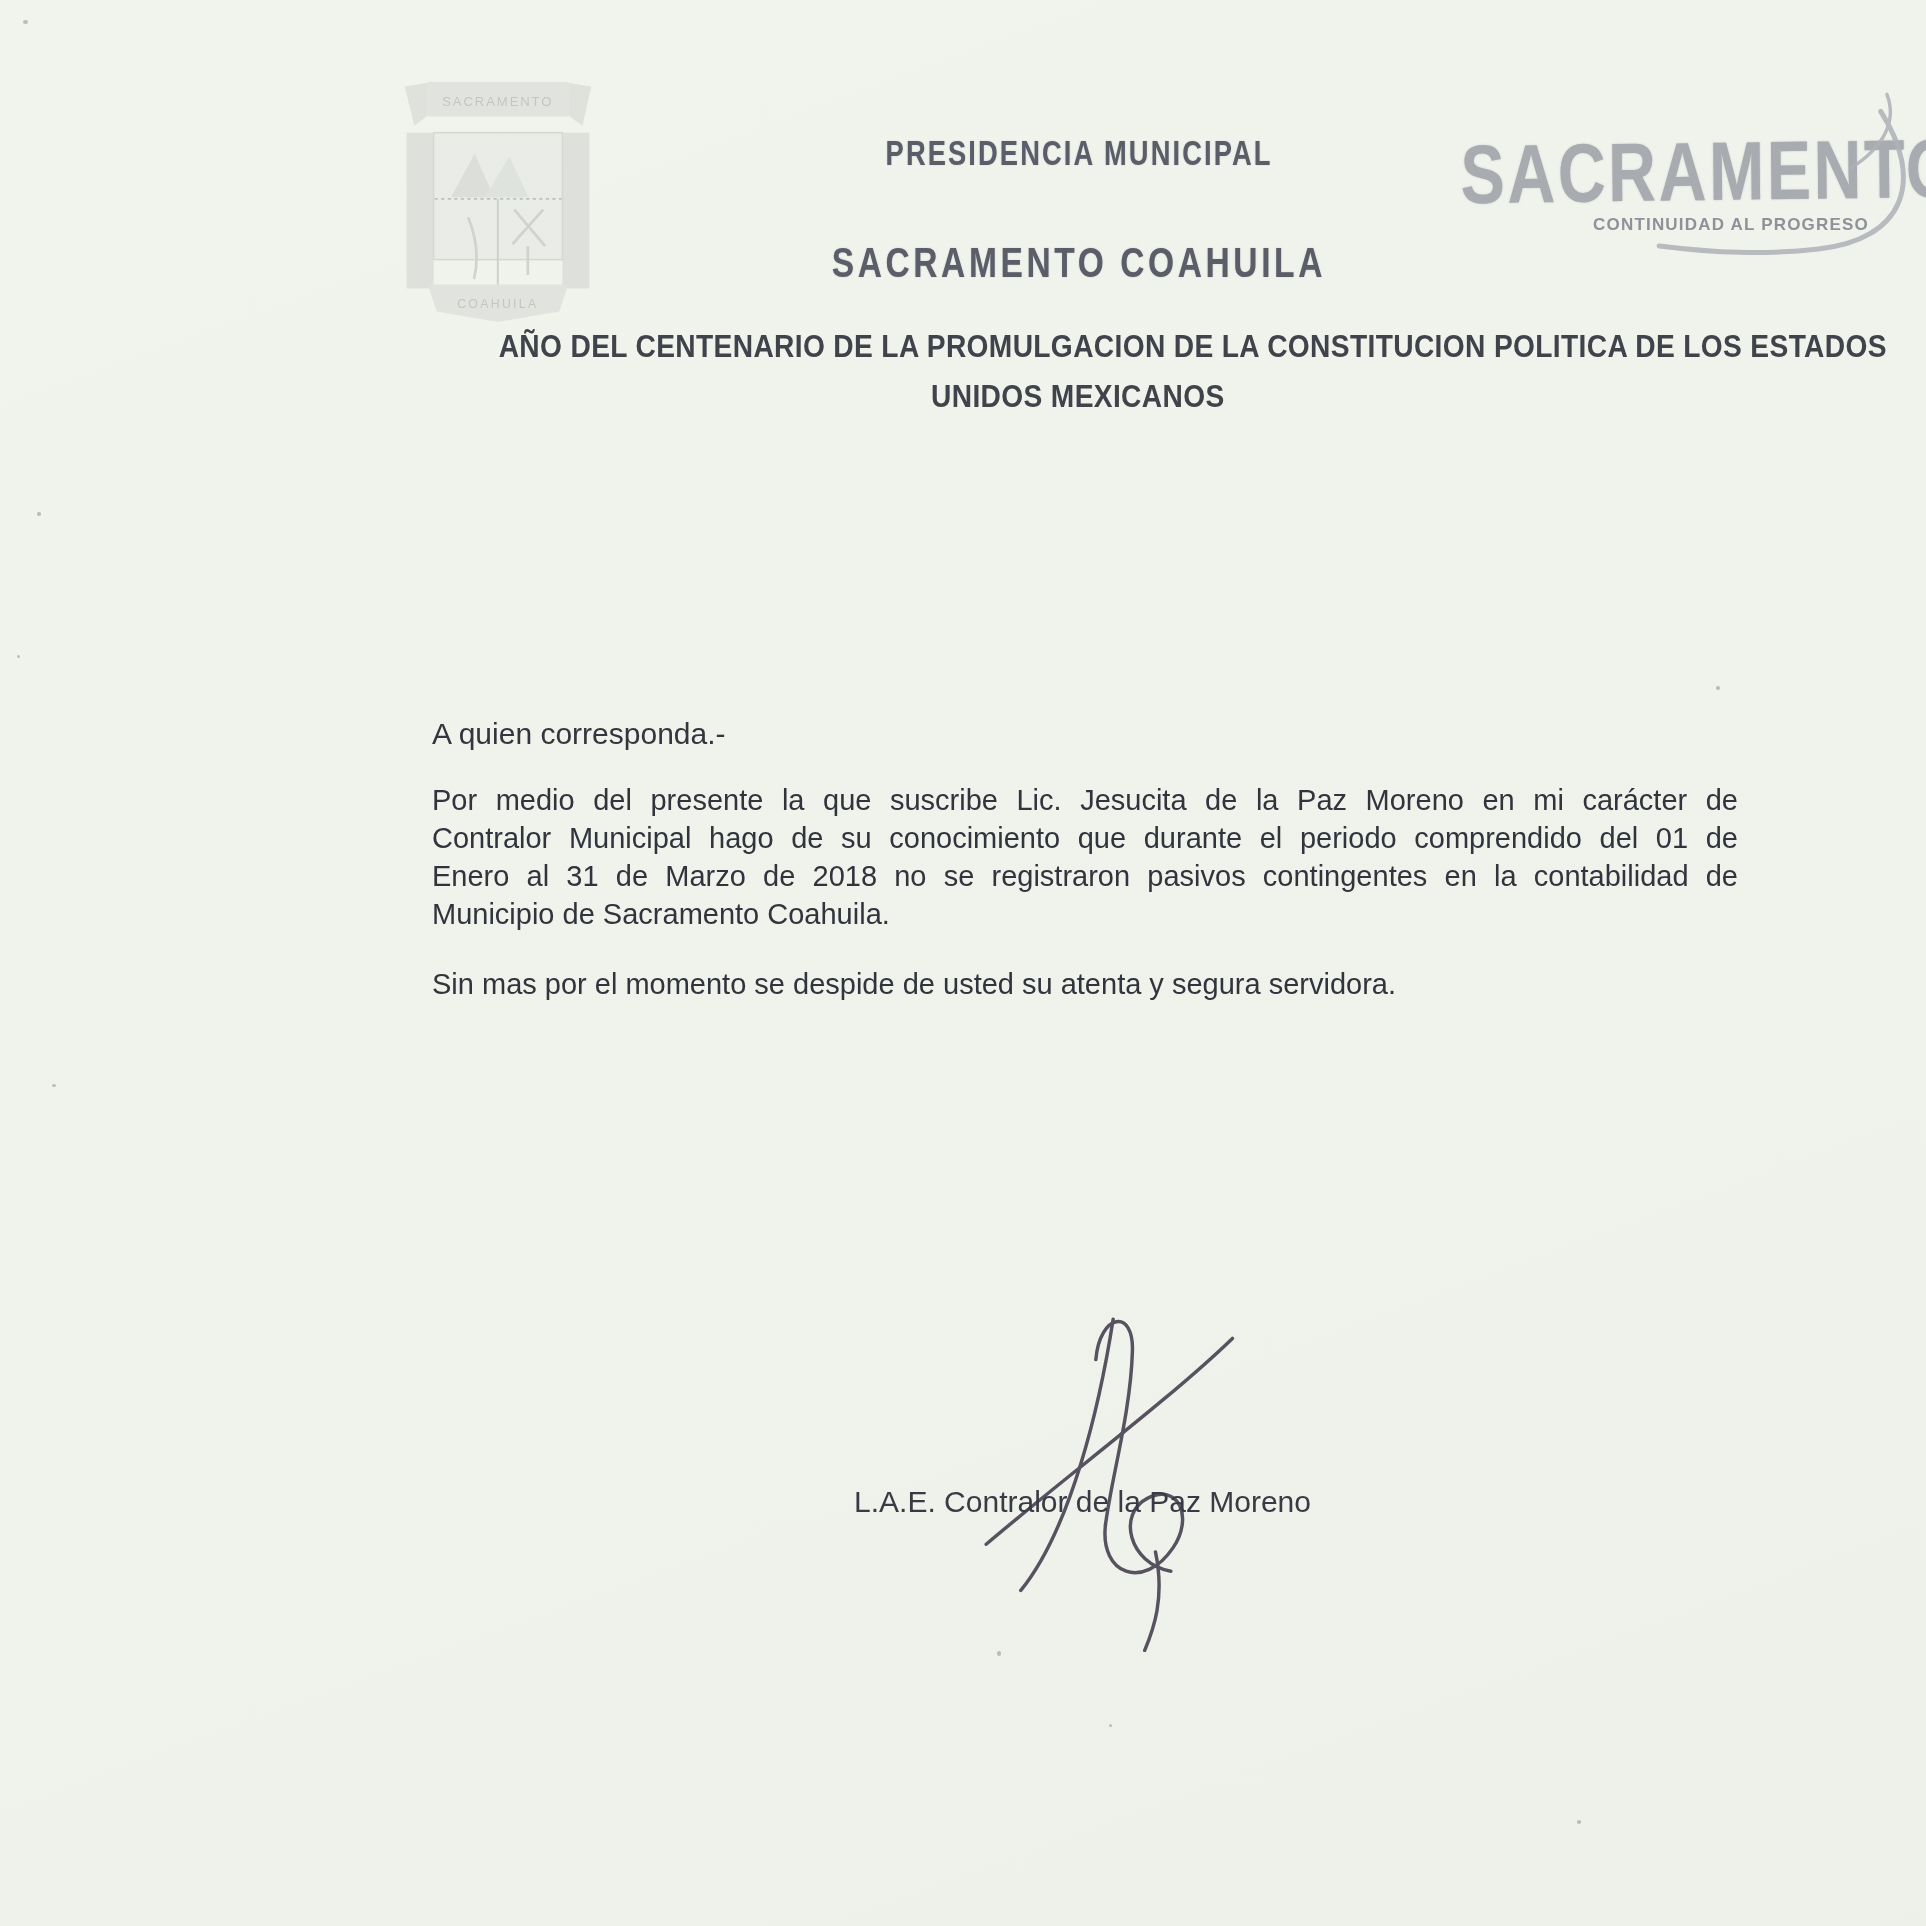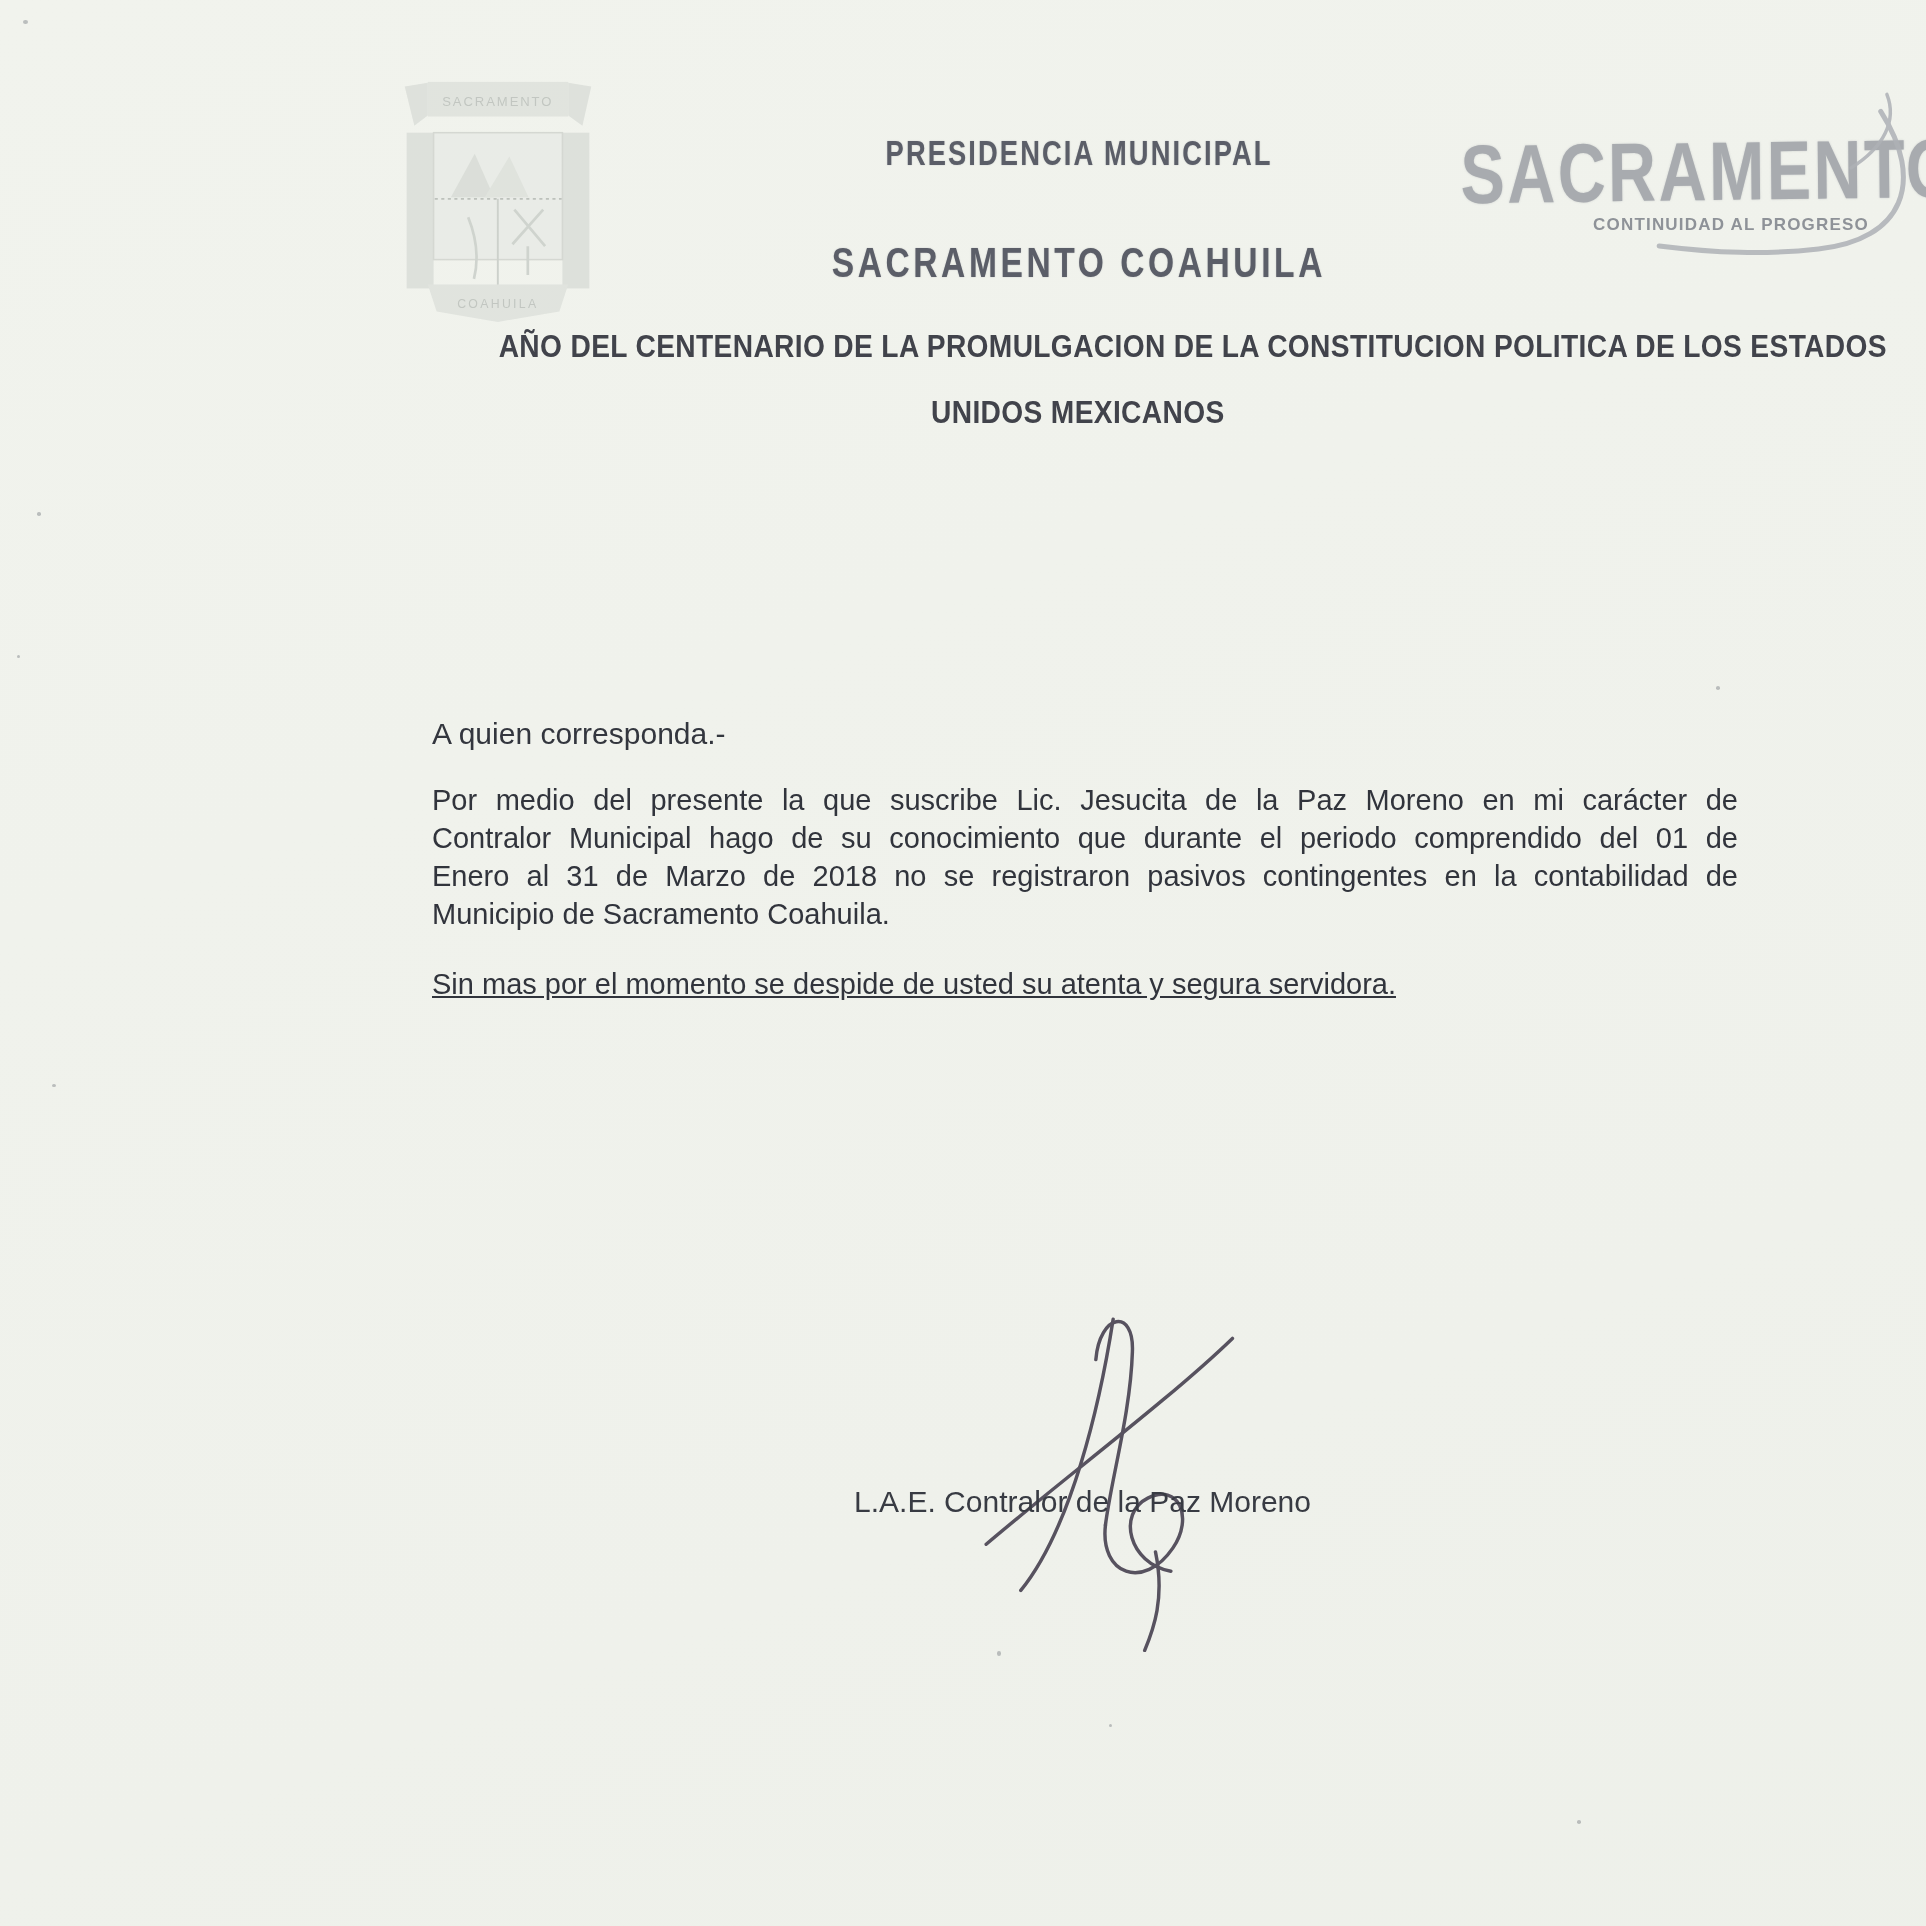--- a/index.html
+++ b/index.html
@@ -42,7 +42,7 @@
   }
   .motto-line .inner{display:inline-block;transform:scaleX(.88);transform-origin:center;font-size:32px;letter-spacing:0.4px;}
   .motto1{top:0;}
-  .motto2{top:50px;margin-top:16px;}
+  .motto2{top:50px;}
   
   .salutation{position:absolute;left:432px;top:717px;font-size:30px;color:#33363e;}
   .para1{position:absolute;left:432px;top:781px;width:1306px;color:#31343c;}

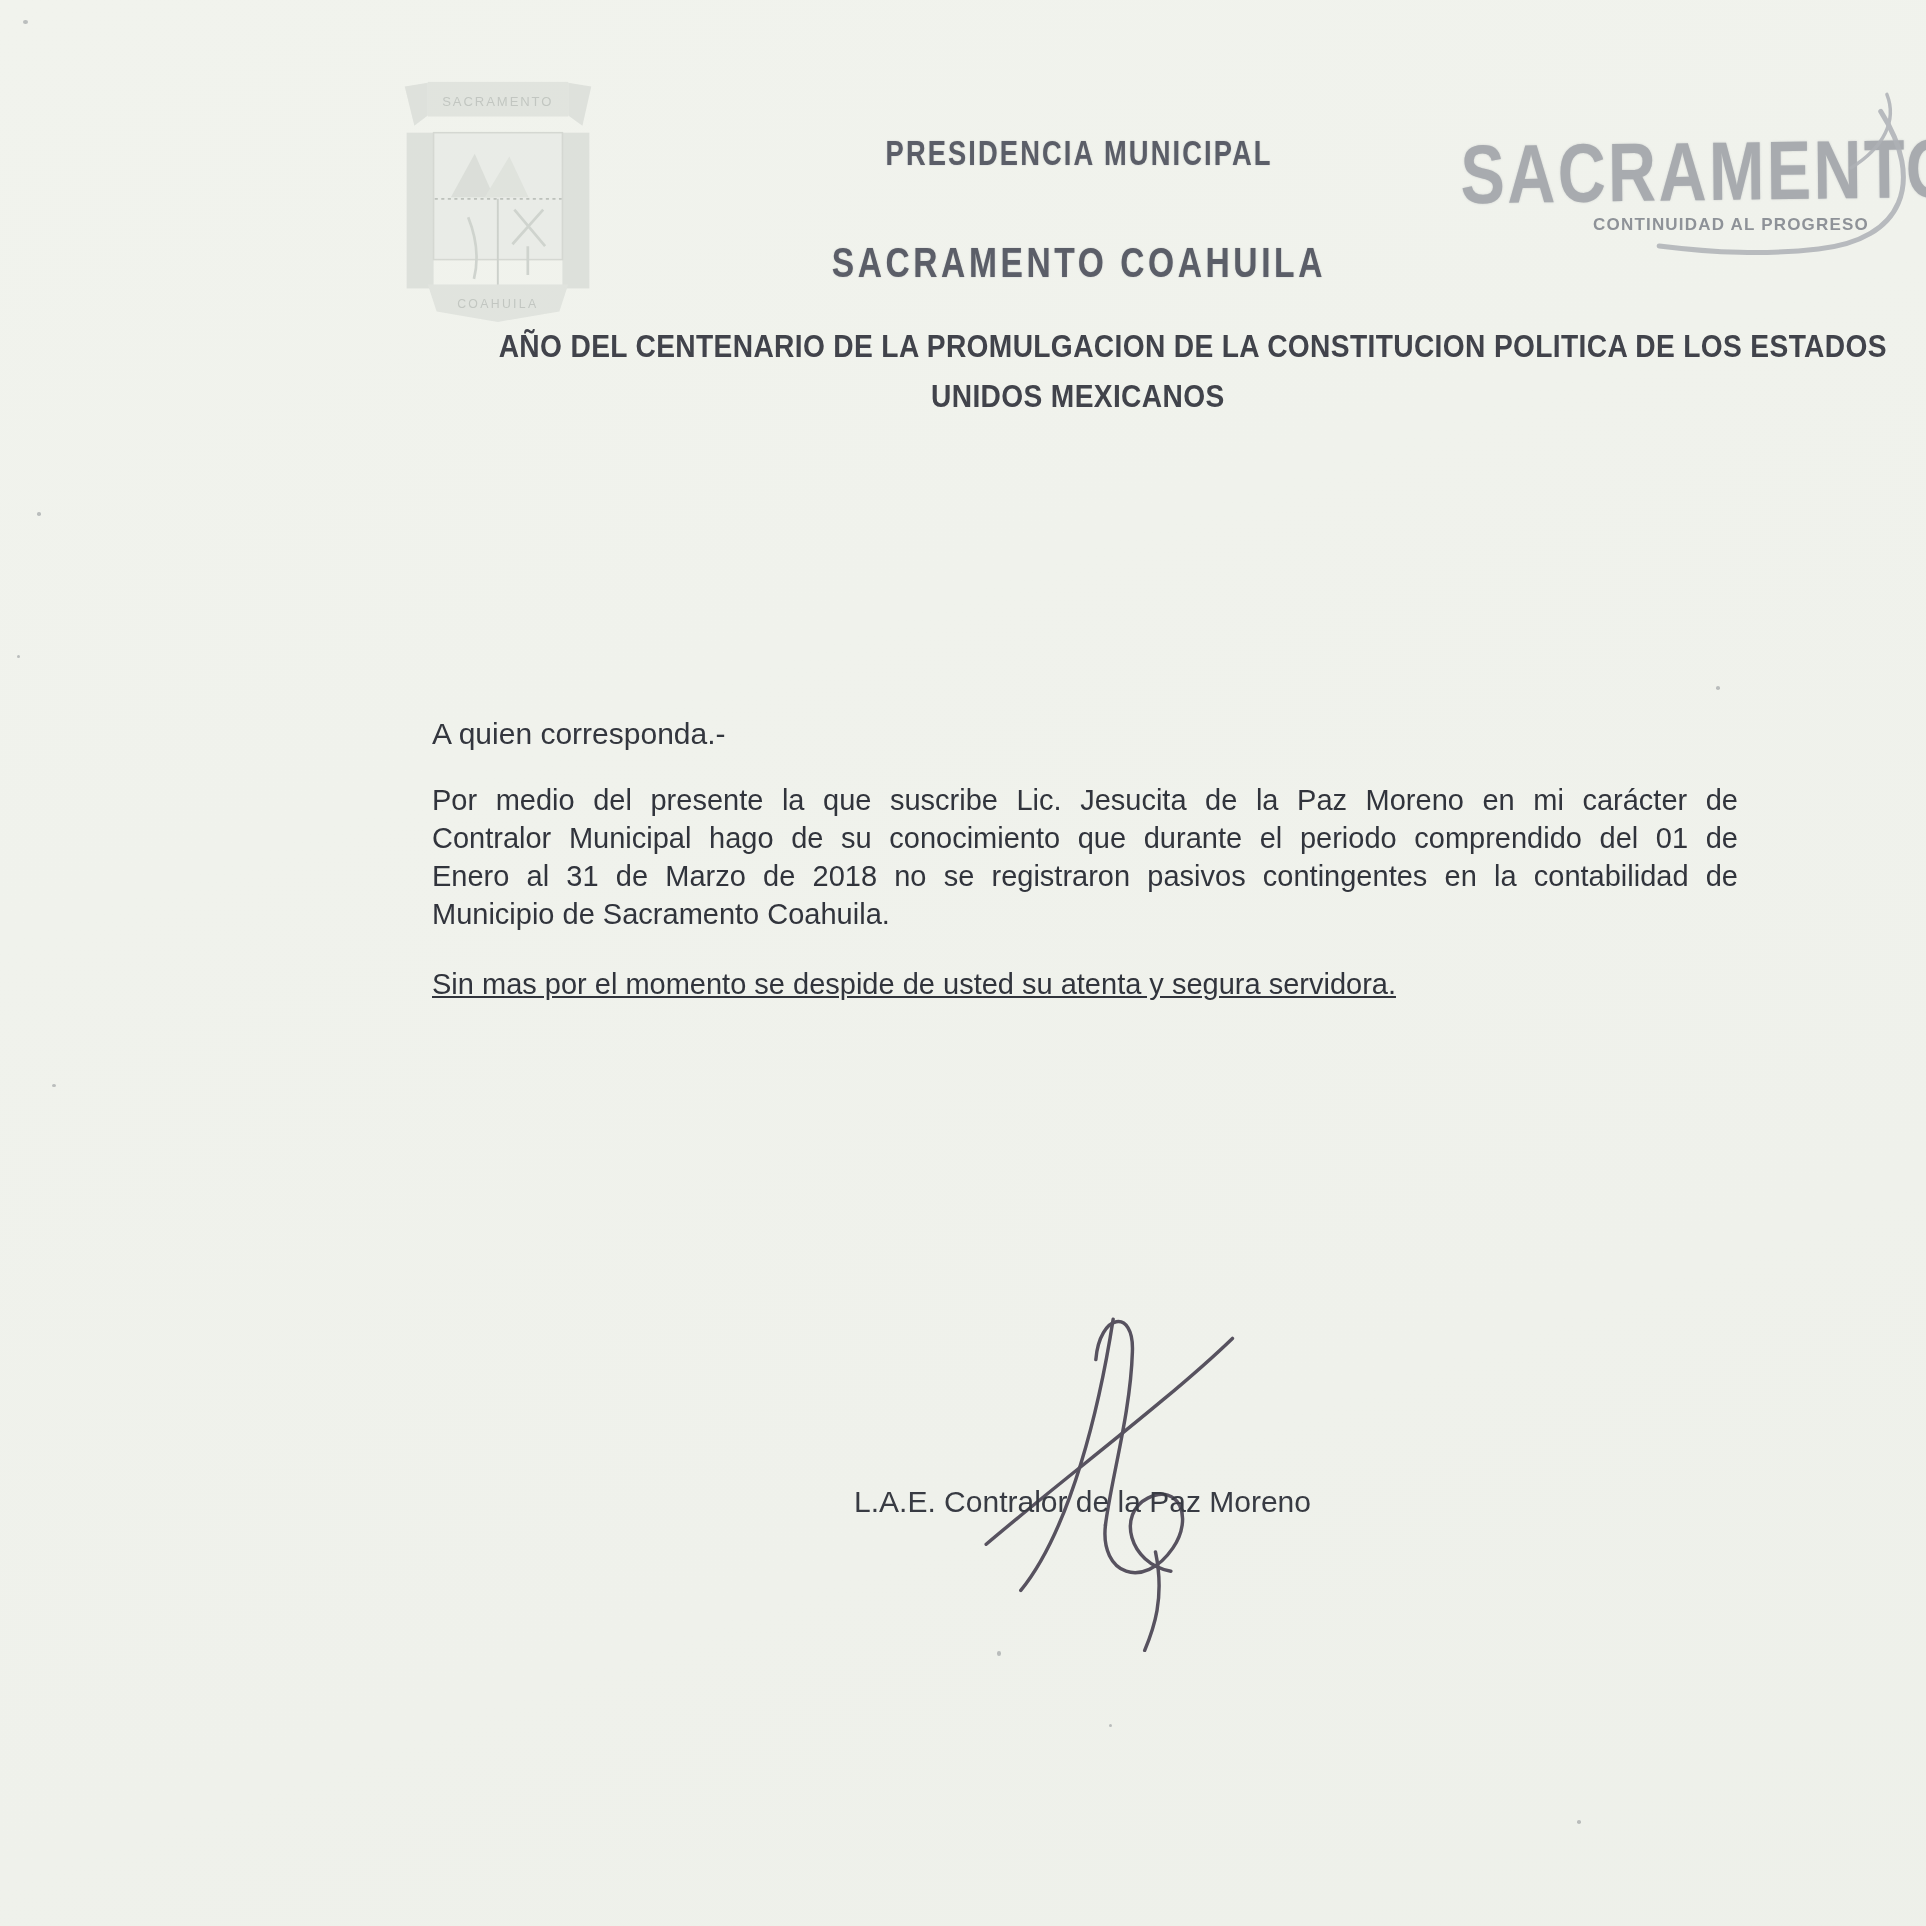--- a/index.html
+++ b/index.html
@@ -52,7 +52,7 @@
   }
   .para1 .pline.last{text-align:left;text-align-last:left;}
   .para2{
-    position:absolute;left:432px;top:968px;font-size:29px;color:#31343c;white-space:nowrap;text-decoration:underline;
+    position:absolute;left:432px;top:968px;font-size:29px;color:#31343c;white-space:nowrap;
   }
   
   .closing{position:absolute;left:809px;top:1276px;width:547px;text-align:center;font-size:31px;color:#33363e;}

